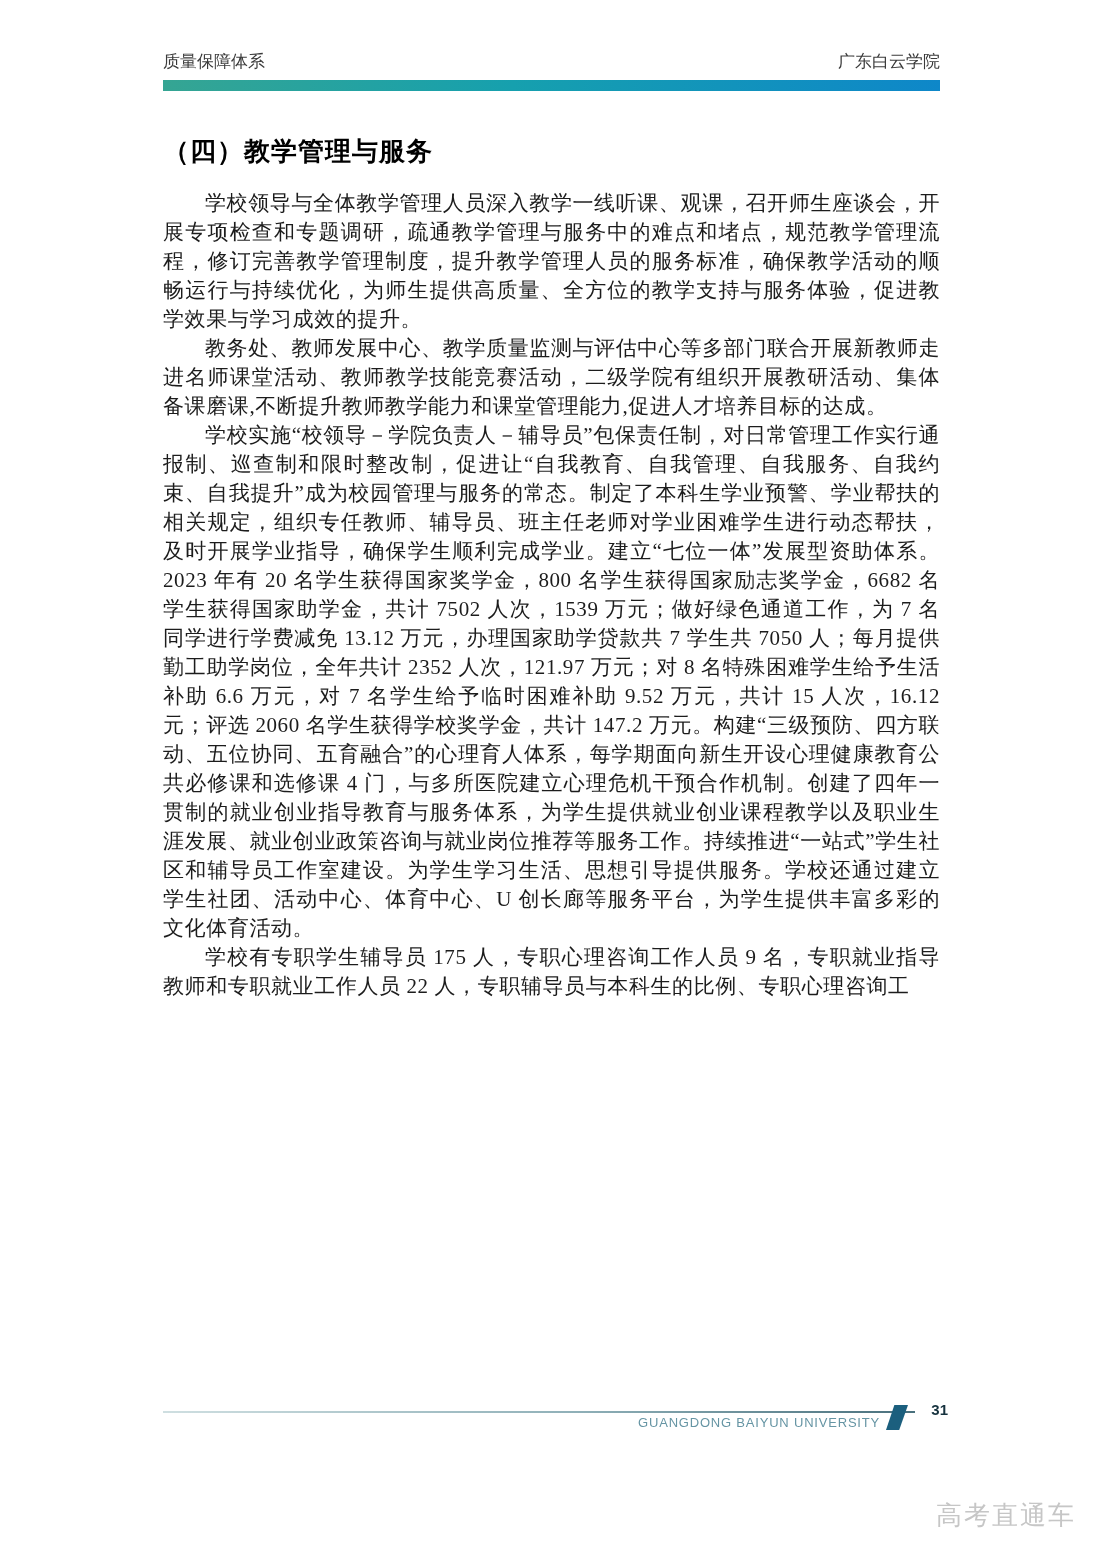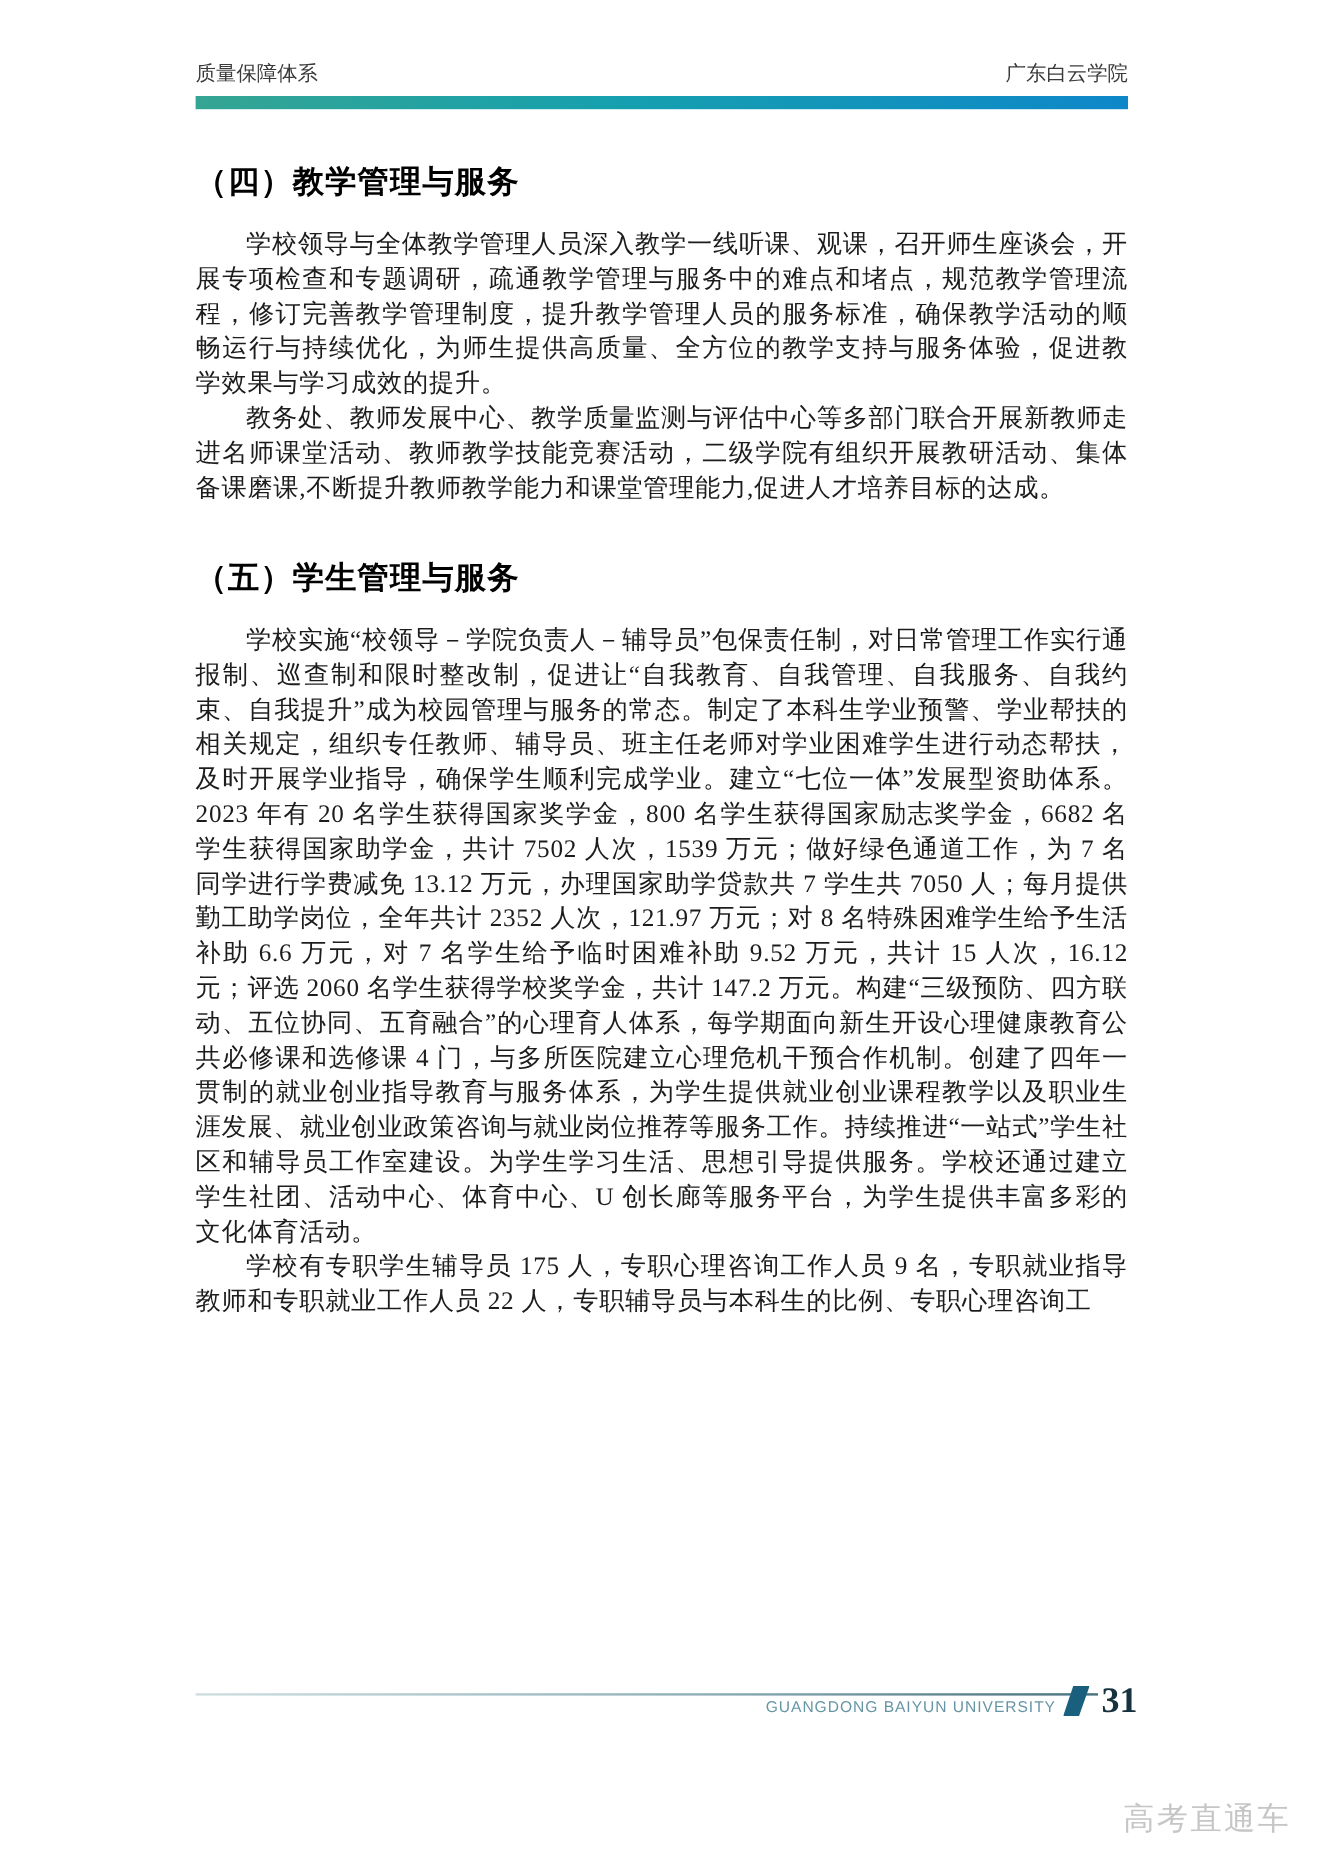--- a/index.html
+++ b/index.html
@@ -129,7 +129,6 @@
     <p class="para">学校领导与全体教学管理人员深入教学一线听课、观课，召开师生座谈会，开展专项检查和专题调研，疏通教学管理与服务中的难点和堵点，规范教学管理流程，修订完善教学管理制度，提升教学管理人员的服务标准，确保教学活动的顺畅运行与持续优化，为师生提供高质量、全方位的教学支持与服务体验，促进教学效果与学习成效的提升。</p>
     <p class="para">教务处、教师发展中心、教学质量监测与评估中心等多部门联合开展新教师走进名师课堂活动、教师教学技能竞赛活动，二级学院有组织开展教研活动、集体备课磨课,不断提升教师教学能力和课堂管理能力,促进人才培养目标的达成。</p>
 
-    <h2 class="section-heading">（五）学生管理与服务</h2>
     <p class="para">学校实施“校领导－学院负责人－辅导员”包保责任制，对日常管理工作实行通报制、巡查制和限时整改制，促进让“自我教育、自我管理、自我服务、自我约束、自我提升”成为校园管理与服务的常态。制定了本科生学业预警、学业帮扶的相关规定，组织专任教师、辅导员、班主任老师对学业困难学生进行动态帮扶，及时开展学业指导，确保学生顺利完成学业。建立“七位一体”发展型资助体系。2023 年有 20 名学生获得国家奖学金，800 名学生获得国家励志奖学金，6682 名学生获得国家助学金，共计 7502 人次，1539 万元；做好绿色通道工作，为 7 名同学进行学费减免 13.12 万元，办理国家助学贷款共 7 学生共 7050 人；每月提供勤工助学岗位，全年共计 2352 人次，121.97 万元；对 8 名特殊困难学生给予生活补助 6.6 万元，对 7 名学生给予临时困难补助 9.52 万元，共计 15 人次，16.12 元；评选 2060 名学生获得学校奖学金，共计 147.2 万元。构建“三级预防、四方联动、五位协同、五育融合”的心理育人体系，每学期面向新生开设心理健康教育公共必修课和选修课 4 门，与多所医院建立心理危机干预合作机制。创建了四年一贯制的就业创业指导教育与服务体系，为学生提供就业创业课程教学以及职业生涯发展、就业创业政策咨询与就业岗位推荐等服务工作。持续推进“一站式”学生社区和辅导员工作室建设。为学生学习生活、思想引导提供服务。学校还通过建立学生社团、活动中心、体育中心、U 创长廊等服务平台，为学生提供丰富多彩的文化体育活动。</p>
     <p class="para">学校有专职学生辅导员 175 人，专职心理咨询工作人员 9 名，专职就业指导教师和专职就业工作人员 22 人，专职辅导员与本科生的比例、专职心理咨询工</p>
 

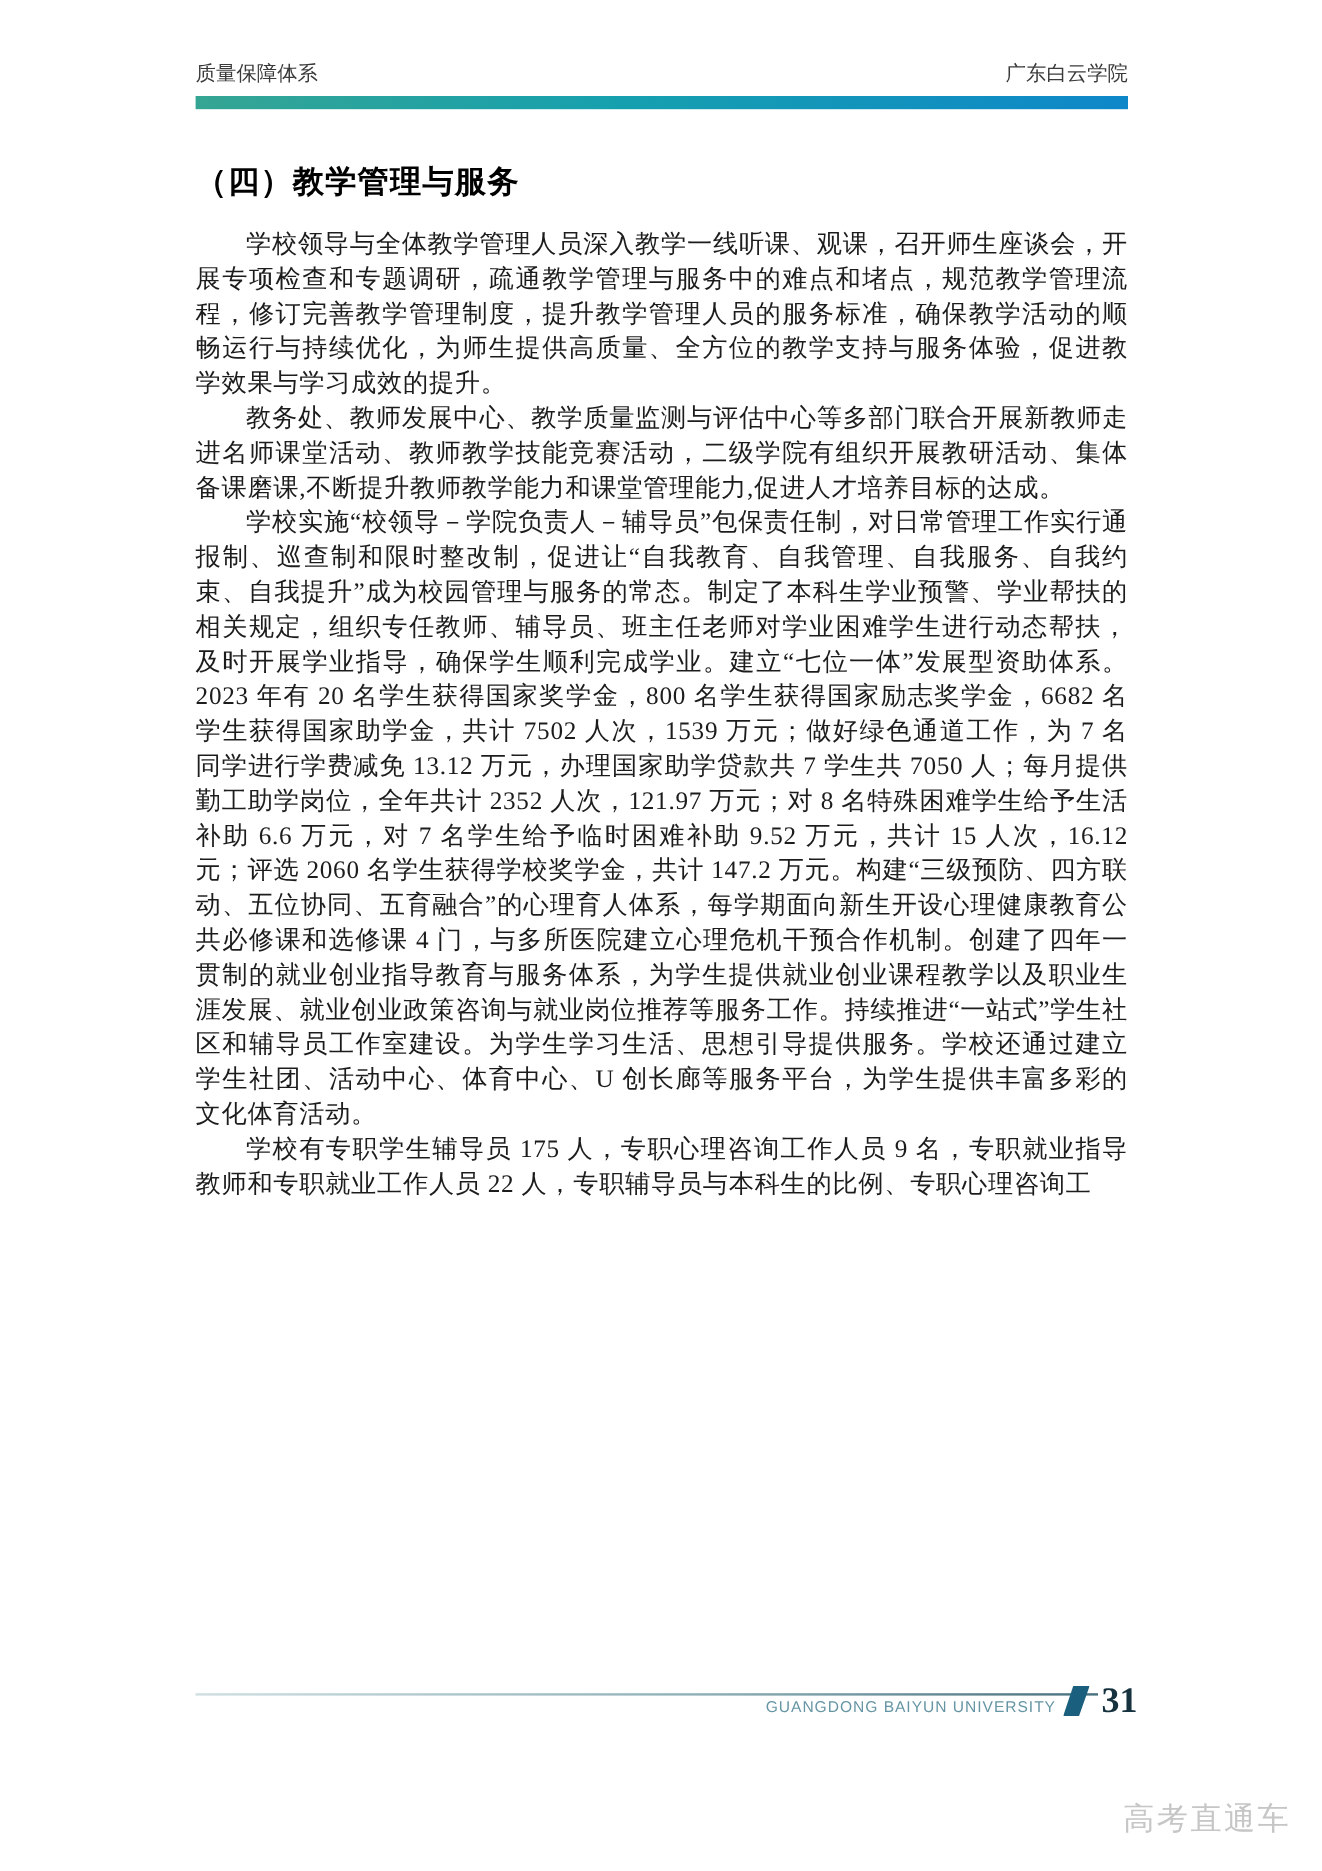--- a/index.html
+++ b/index.html
@@ -94,9 +94,9 @@
     position: absolute;
     top: -3px;
     right: 0;
-    font-family: Liberation Serif, serif;
+    font-family: Liberation Sans, sans-serif;
     font-weight: 700;
-    font-size: 30px;
+    font-size: 15px;
     color: #16323e;
   }
   

